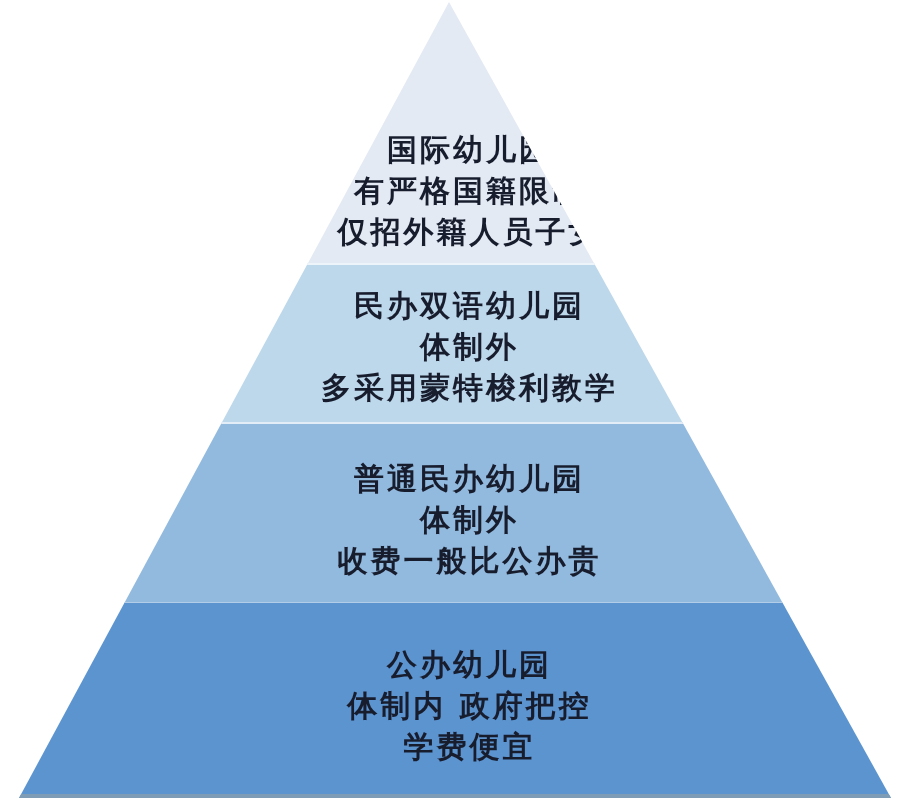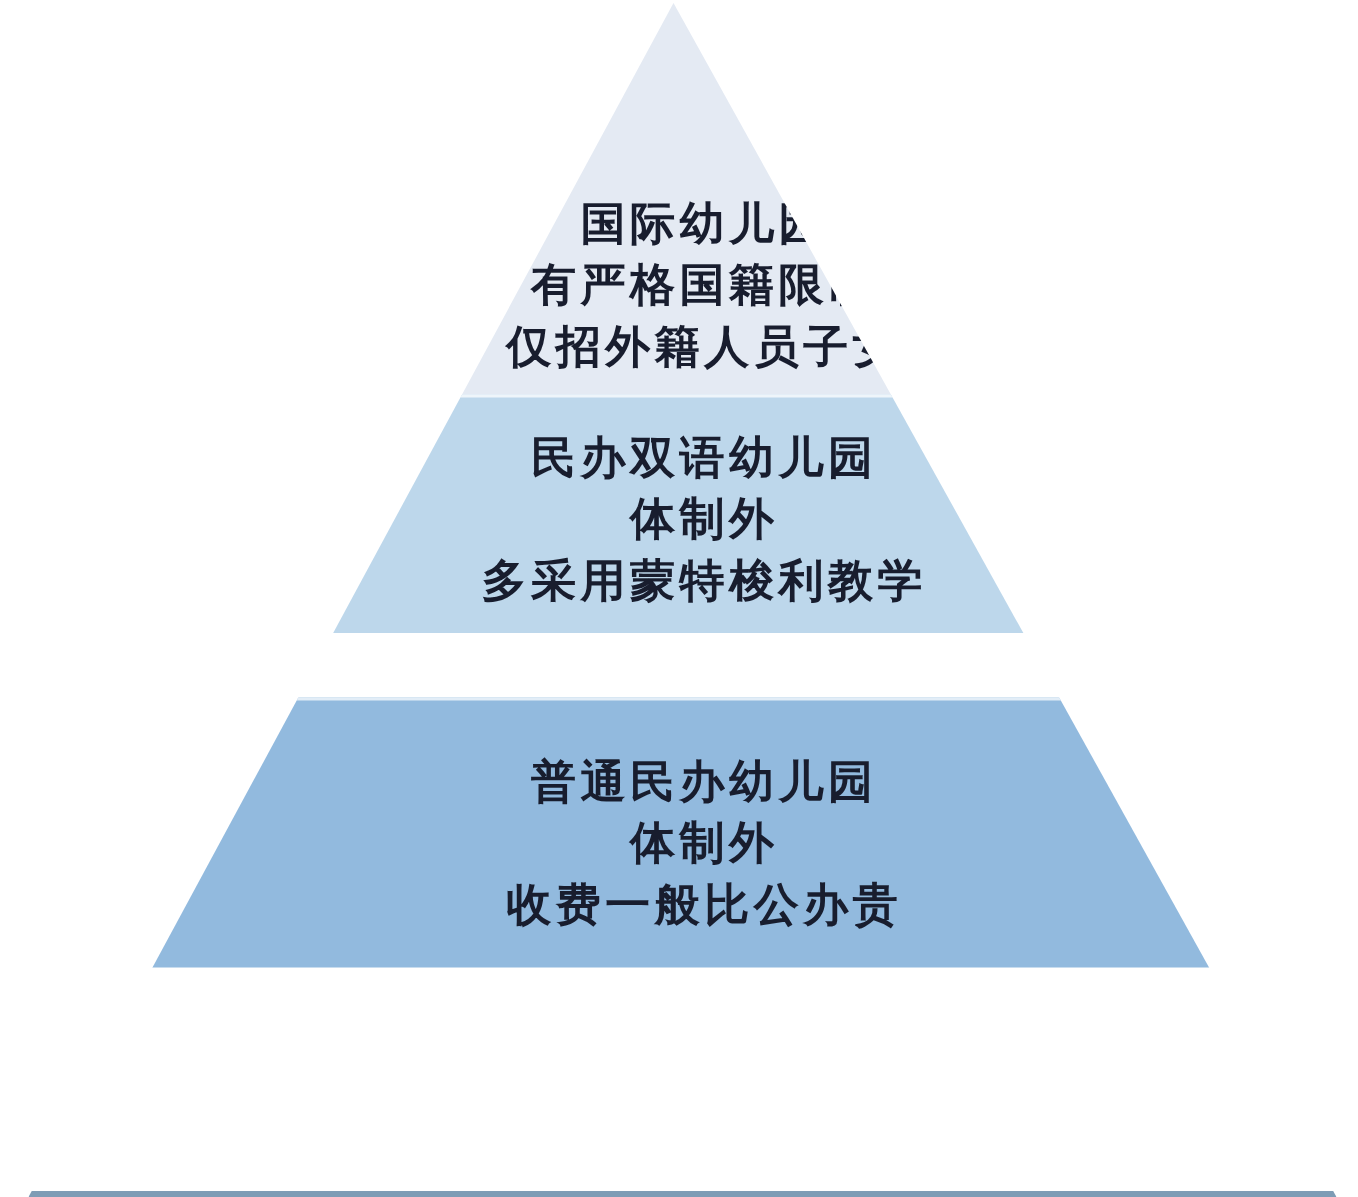--- a/index.html
+++ b/index.html
@@ -26,7 +26,7 @@
   }
   .tier-1 { height: 263px; }
   .tier-2 { height: 159px; border-top: 2px solid rgba(243, 248, 252, 0.9); }
-  .tier-3 { height: 180px; border-top: 2px solid rgba(240, 246, 252, 0.85); margin-top: 43px; }
+  .tier-3 { height: 180px; border-top: 2px solid rgba(240, 246, 252, 0.85); }
   .tier-4 { height: 196px; border-top: 1px solid rgba(236, 243, 250, 0.6); }
   .tier-text {
     position: absolute;

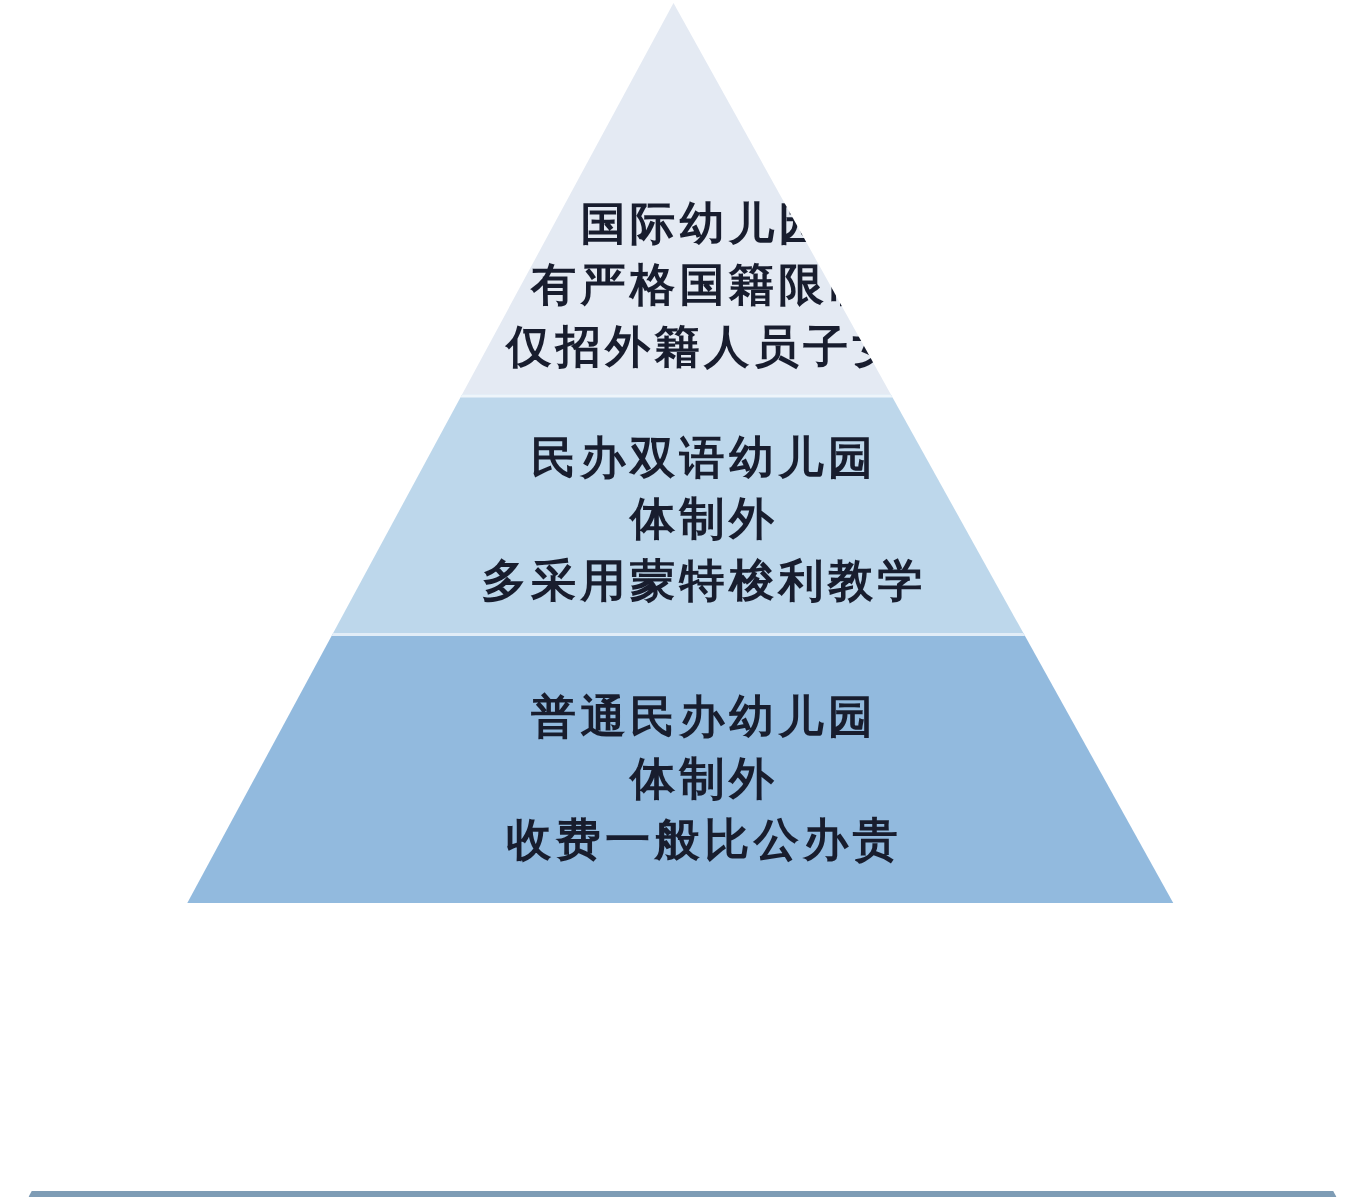--- a/index.html
+++ b/index.html
@@ -83,6 +83,13 @@
       </div>
     </div>
 
+    <div class="tier tier-4" style="background: rgb(92, 148, 208);">
+      <div class="tier-text">
+        <div>公办幼儿园</div>
+        <div>体制内 政府把控</div>
+        <div>学费便宜</div>
+      </div>
+    </div>
 
     <div class="bottom-edge" style="background: rgb(126, 156, 181);"></div>
   </div>

